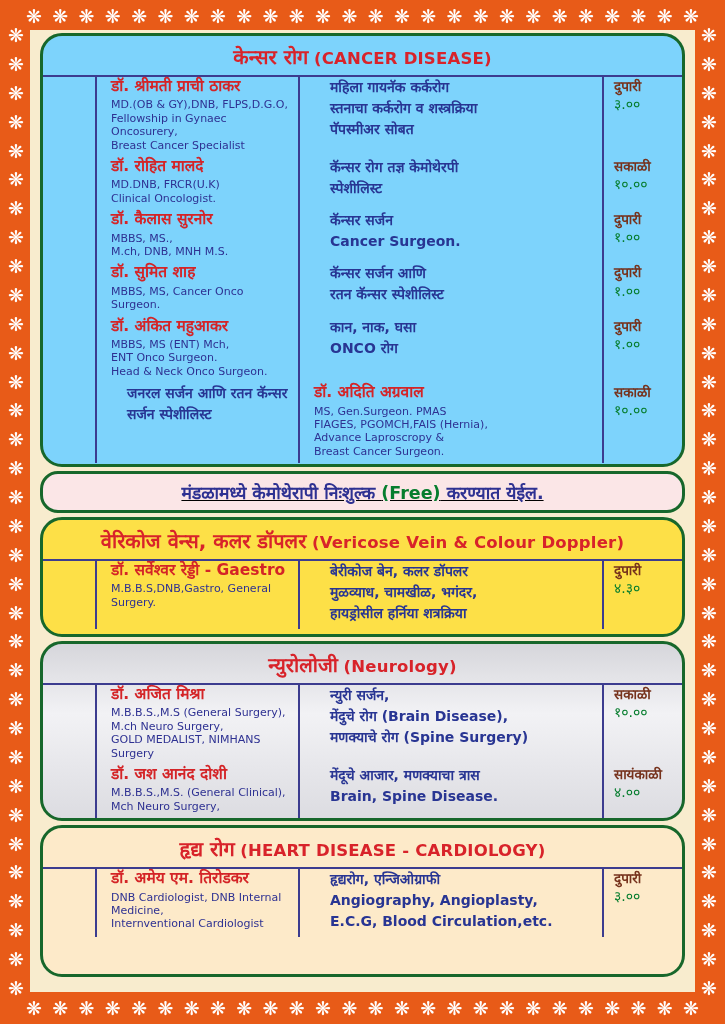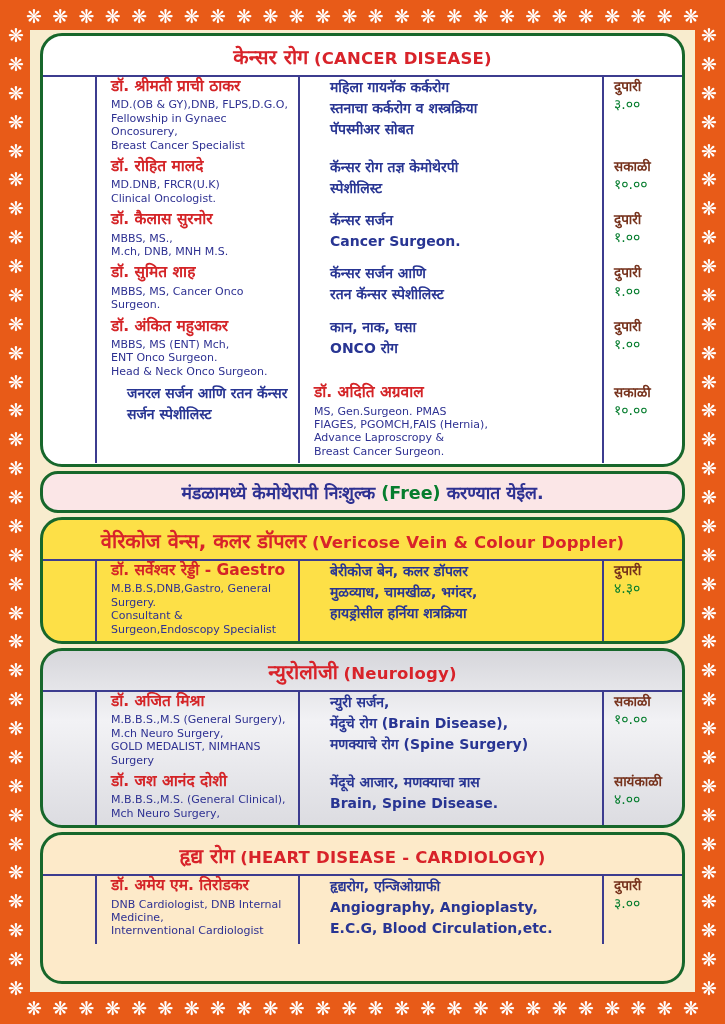--- a/index.html
+++ b/index.html
@@ -28,7 +28,7 @@
     border:3px solid #17672b; border-radius:22px; overflow:hidden;
     flex:0 0 auto;
   }
-  .sec--cancer   { background:#ffffff; min-height:434px; }
+  .sec--cancer   { background:#7dd3fc; min-height:434px; }
   .sec--varicose { background:#fde047; min-height:120px; }
   .sec--neuro    { background:linear-gradient(180deg,#d6d6db 0%,#f2f2f5 40%,#dcdce1 100%); min-height:178px; }
   .sec--heart    { background:#fdeac9; min-height:152px; }

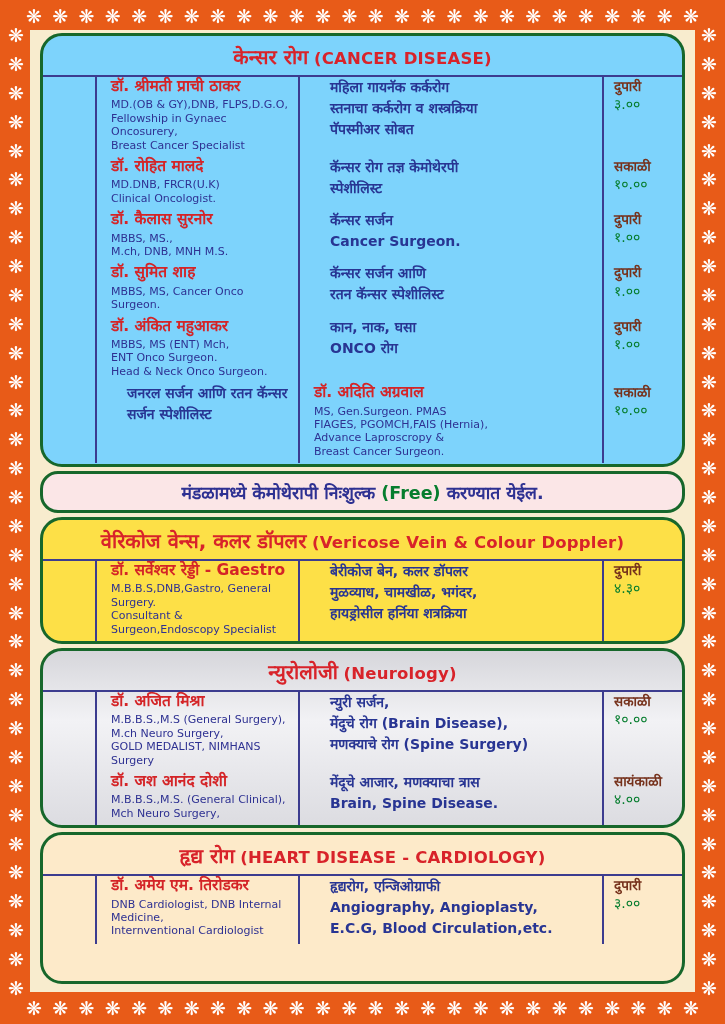--- a/index.html
+++ b/index.html
@@ -58,6 +58,7 @@
     border:3px solid #17672b; border-radius:18px; background:#fbe6e7;
     text-align:center; padding:6px 4px; font-weight:bold; font-size:17.5px;
     flex:0 0 auto;
+    text-decoration:underline;
   }
   .banner .b-blue  { color:#2e3192; }
   .banner .b-green { color:#067d2e; }

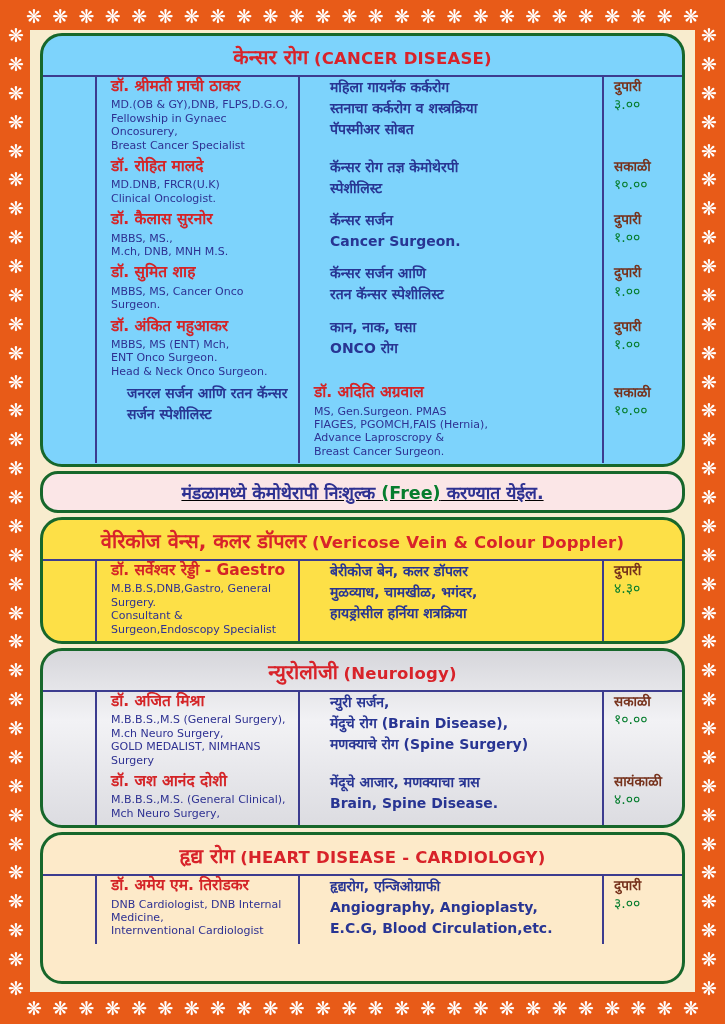--- a/index.html
+++ b/index.html
@@ -321,7 +321,6 @@
           <div class="dname">डॉ. सर्वेश्वर रेड्डी - Gaestro</div>
           <div class="dqual">
             <div>M.B.B.S,DNB,Gastro, General Surgery.</div>
-            <div>Consultant &amp; Surgeon,Endoscopy Specialist</div>
           </div>
         </div>
         <div class="c spec">

